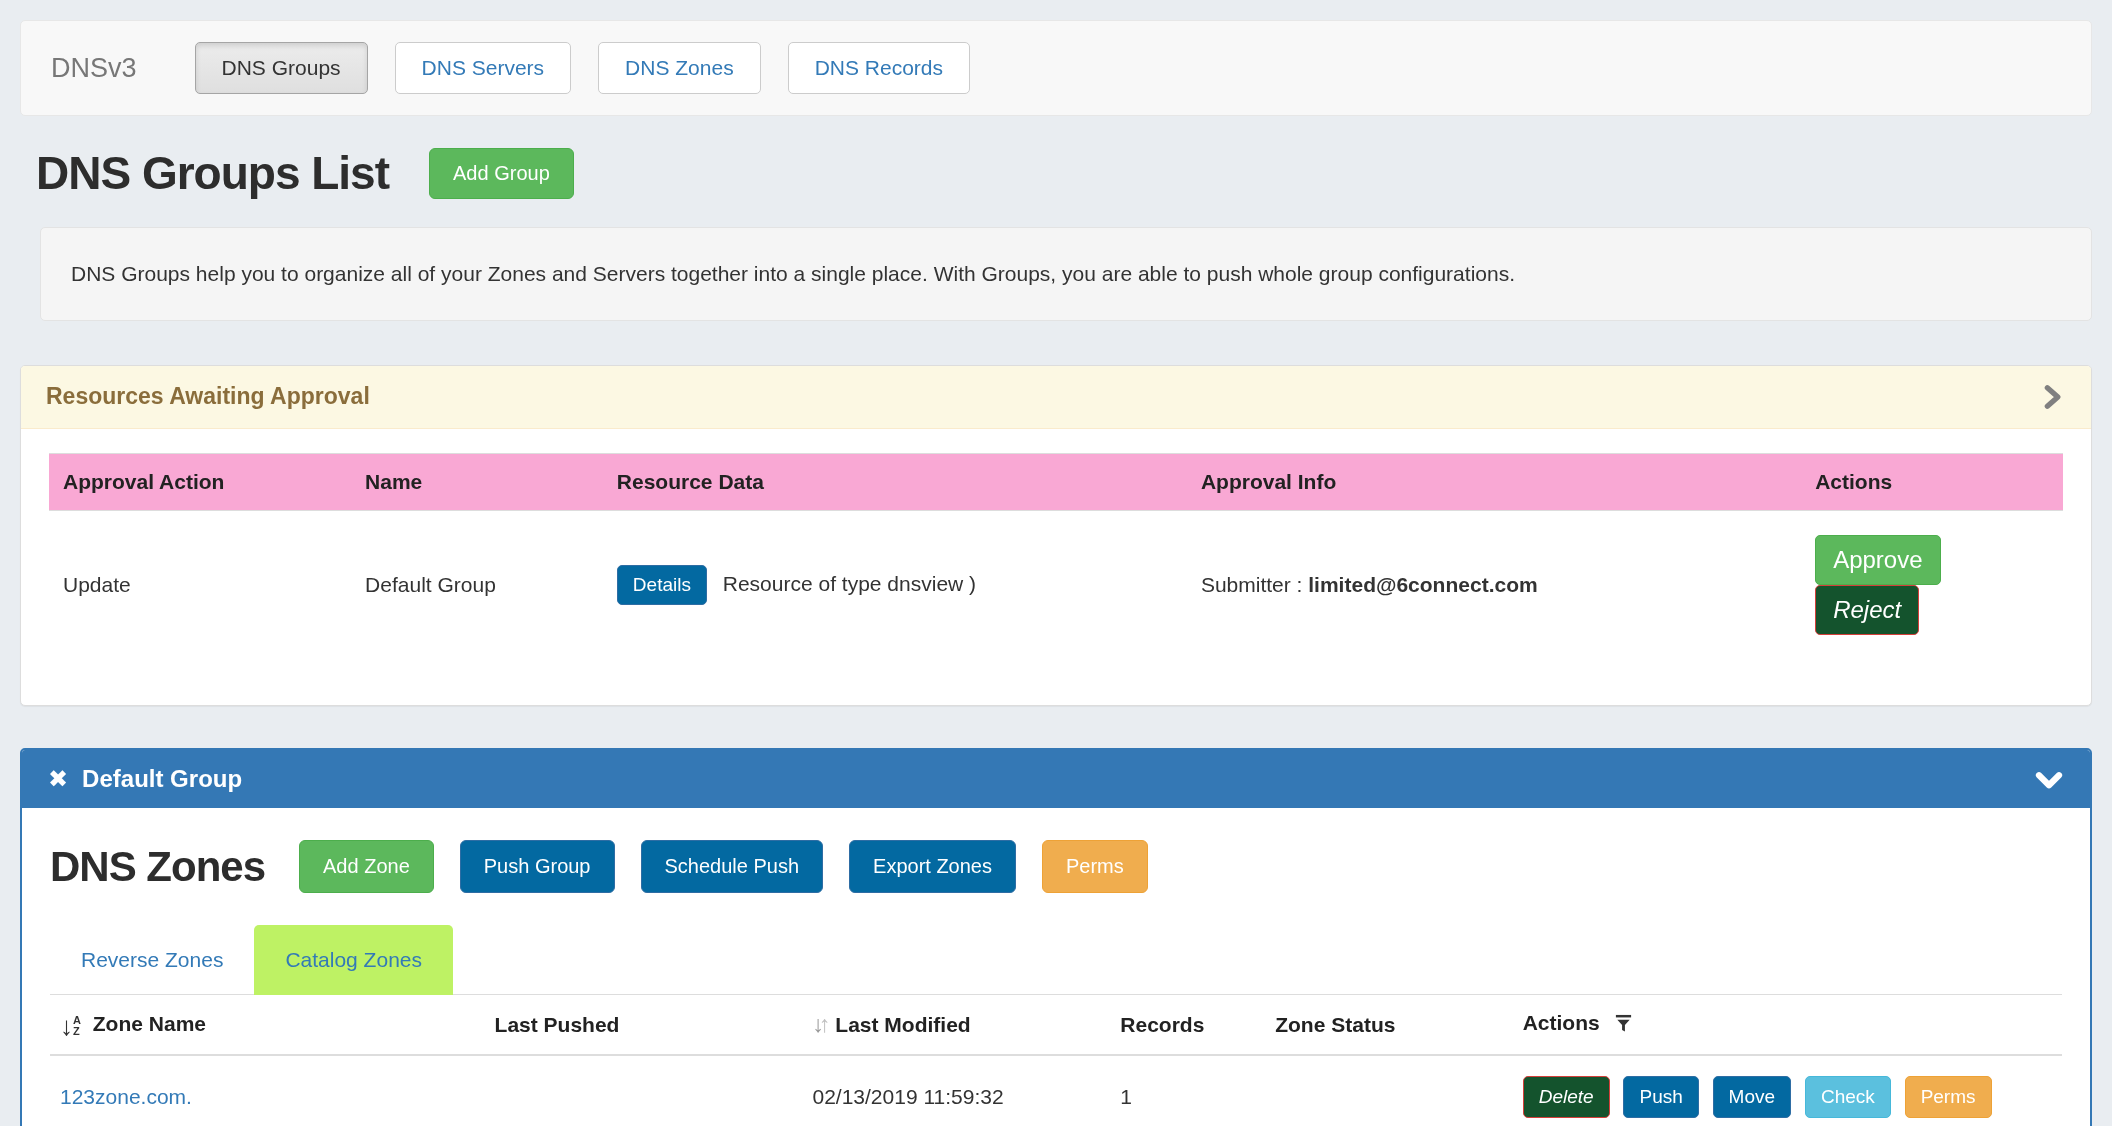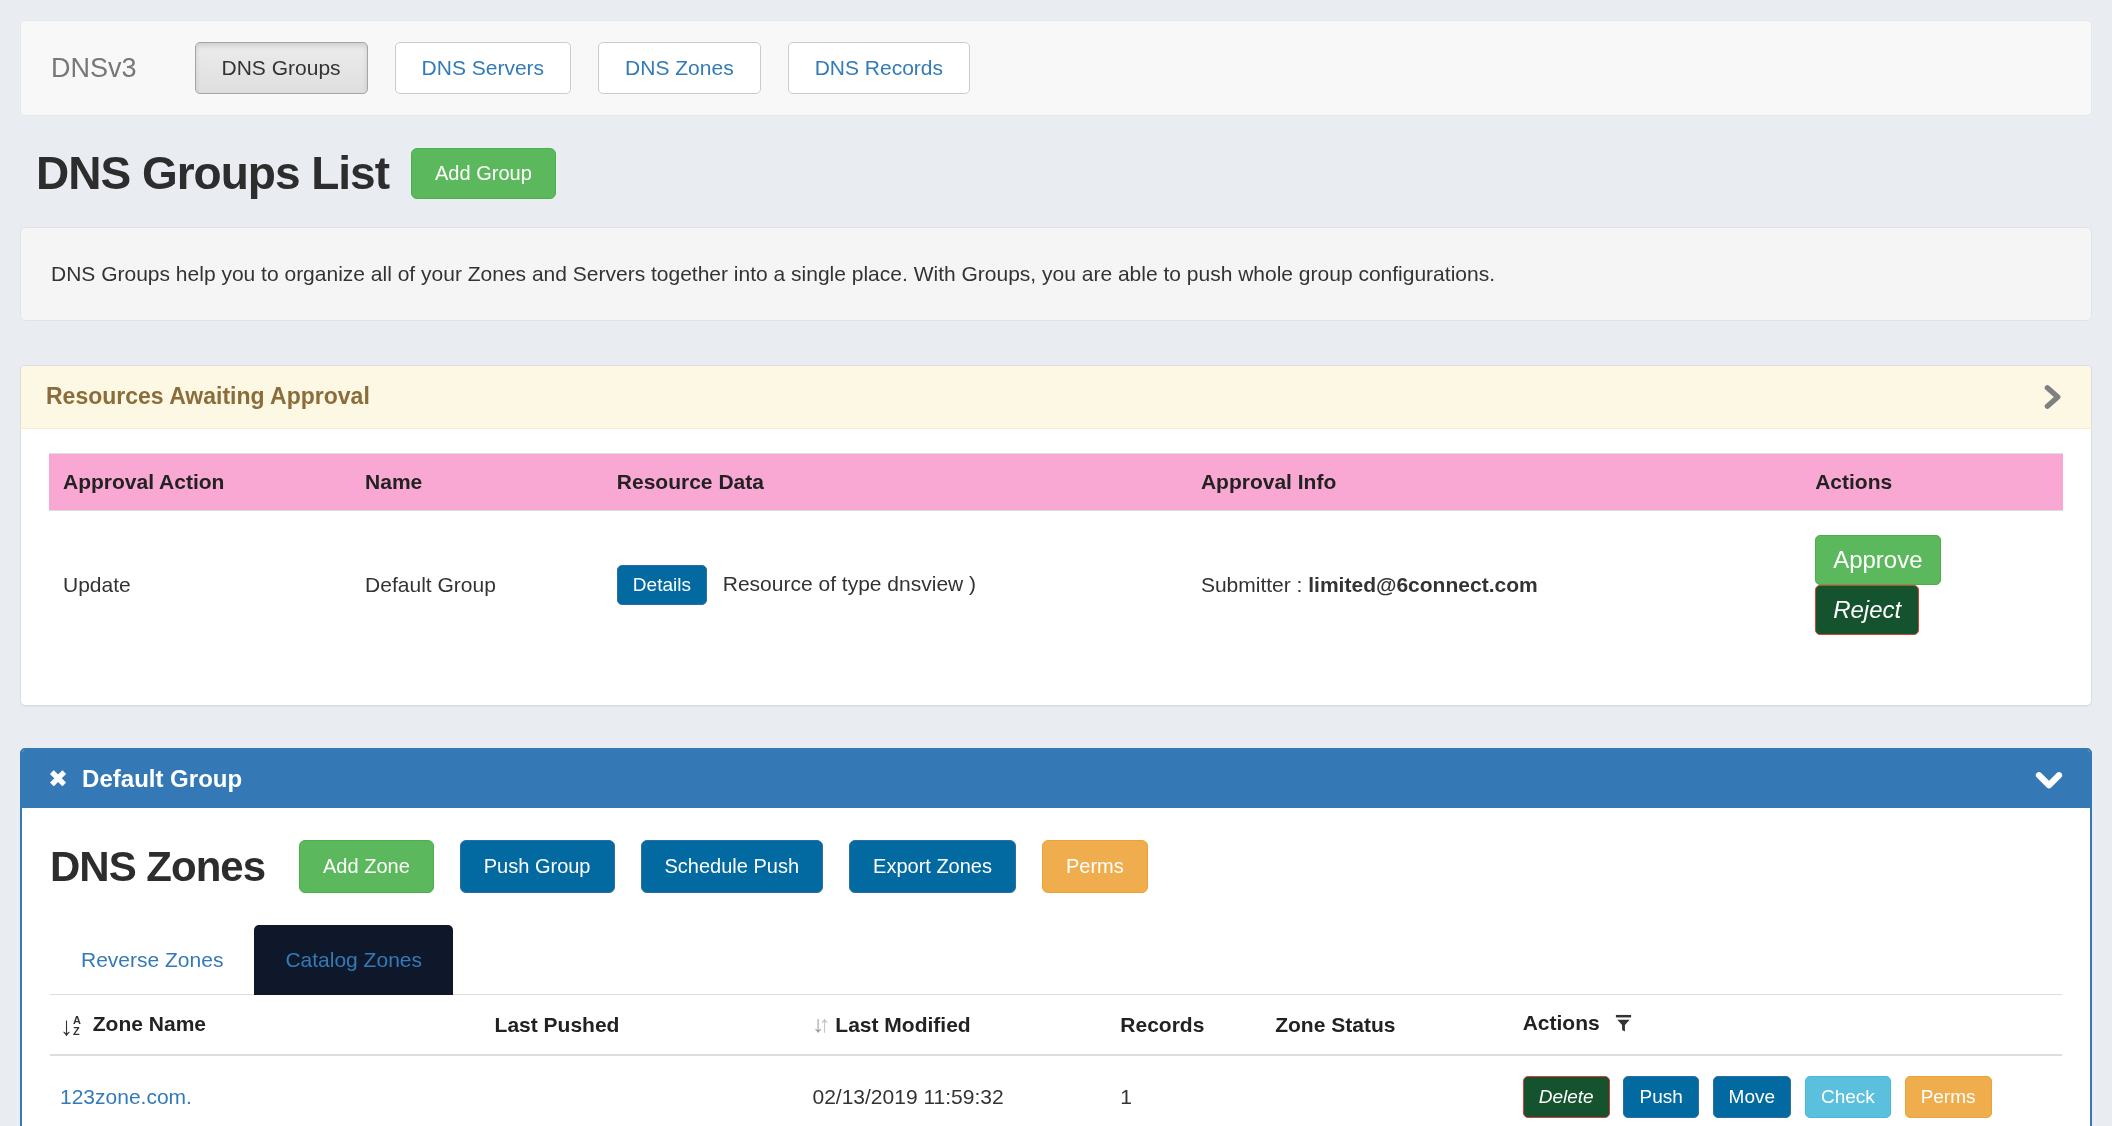--- a/index.html
+++ b/index.html
@@ -29,7 +29,7 @@
   }
 
   
-  .title-row { margin:30px 0 0 16px; display:flex; align-items:center; gap:22px; }
+  .title-row { margin:30px 0 0 16px; display:flex; align-items:center; gap:40px; }
   h1 { font-size:46px; font-weight:bold; color:#2d2d2d; letter-spacing:-1px; }
   .btn { border:none; border-radius:6px; color:#fff; cursor:pointer; font-family:inherit; }
   .btn-success { background:#5cb85c; border:1px solid #4cae4c; }

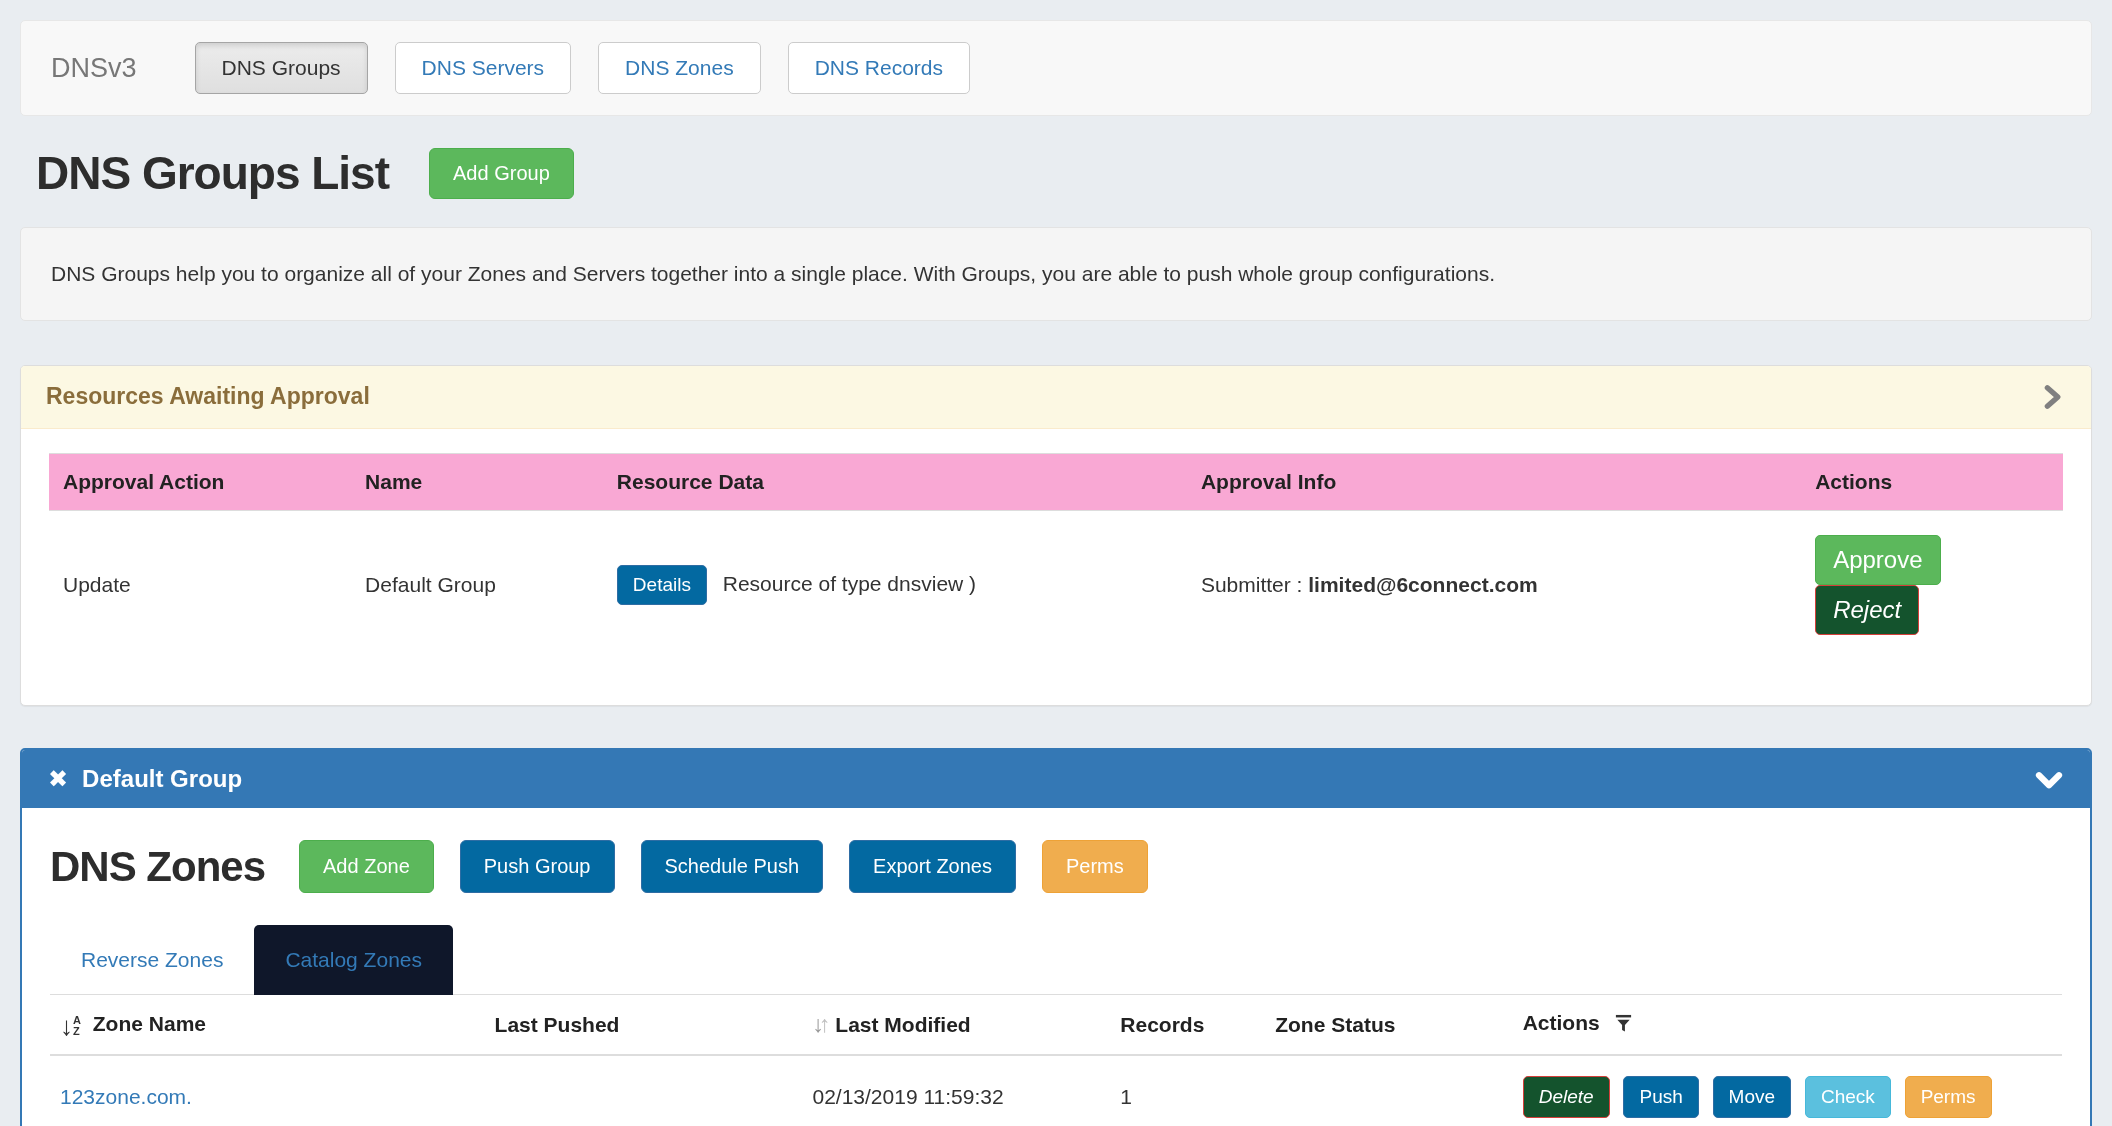--- a/index.html
+++ b/index.html
@@ -42,7 +42,7 @@
   
   .well {
     margin-top:27px; background:#f5f5f5; border:1px solid #e3e3e3; border-radius:5px;
-    padding:34px 30px; font-size:21px; color:#333;
+    padding:34px 30px; font-size:21px; color:#333;margin-left:20px;
   }
 
   

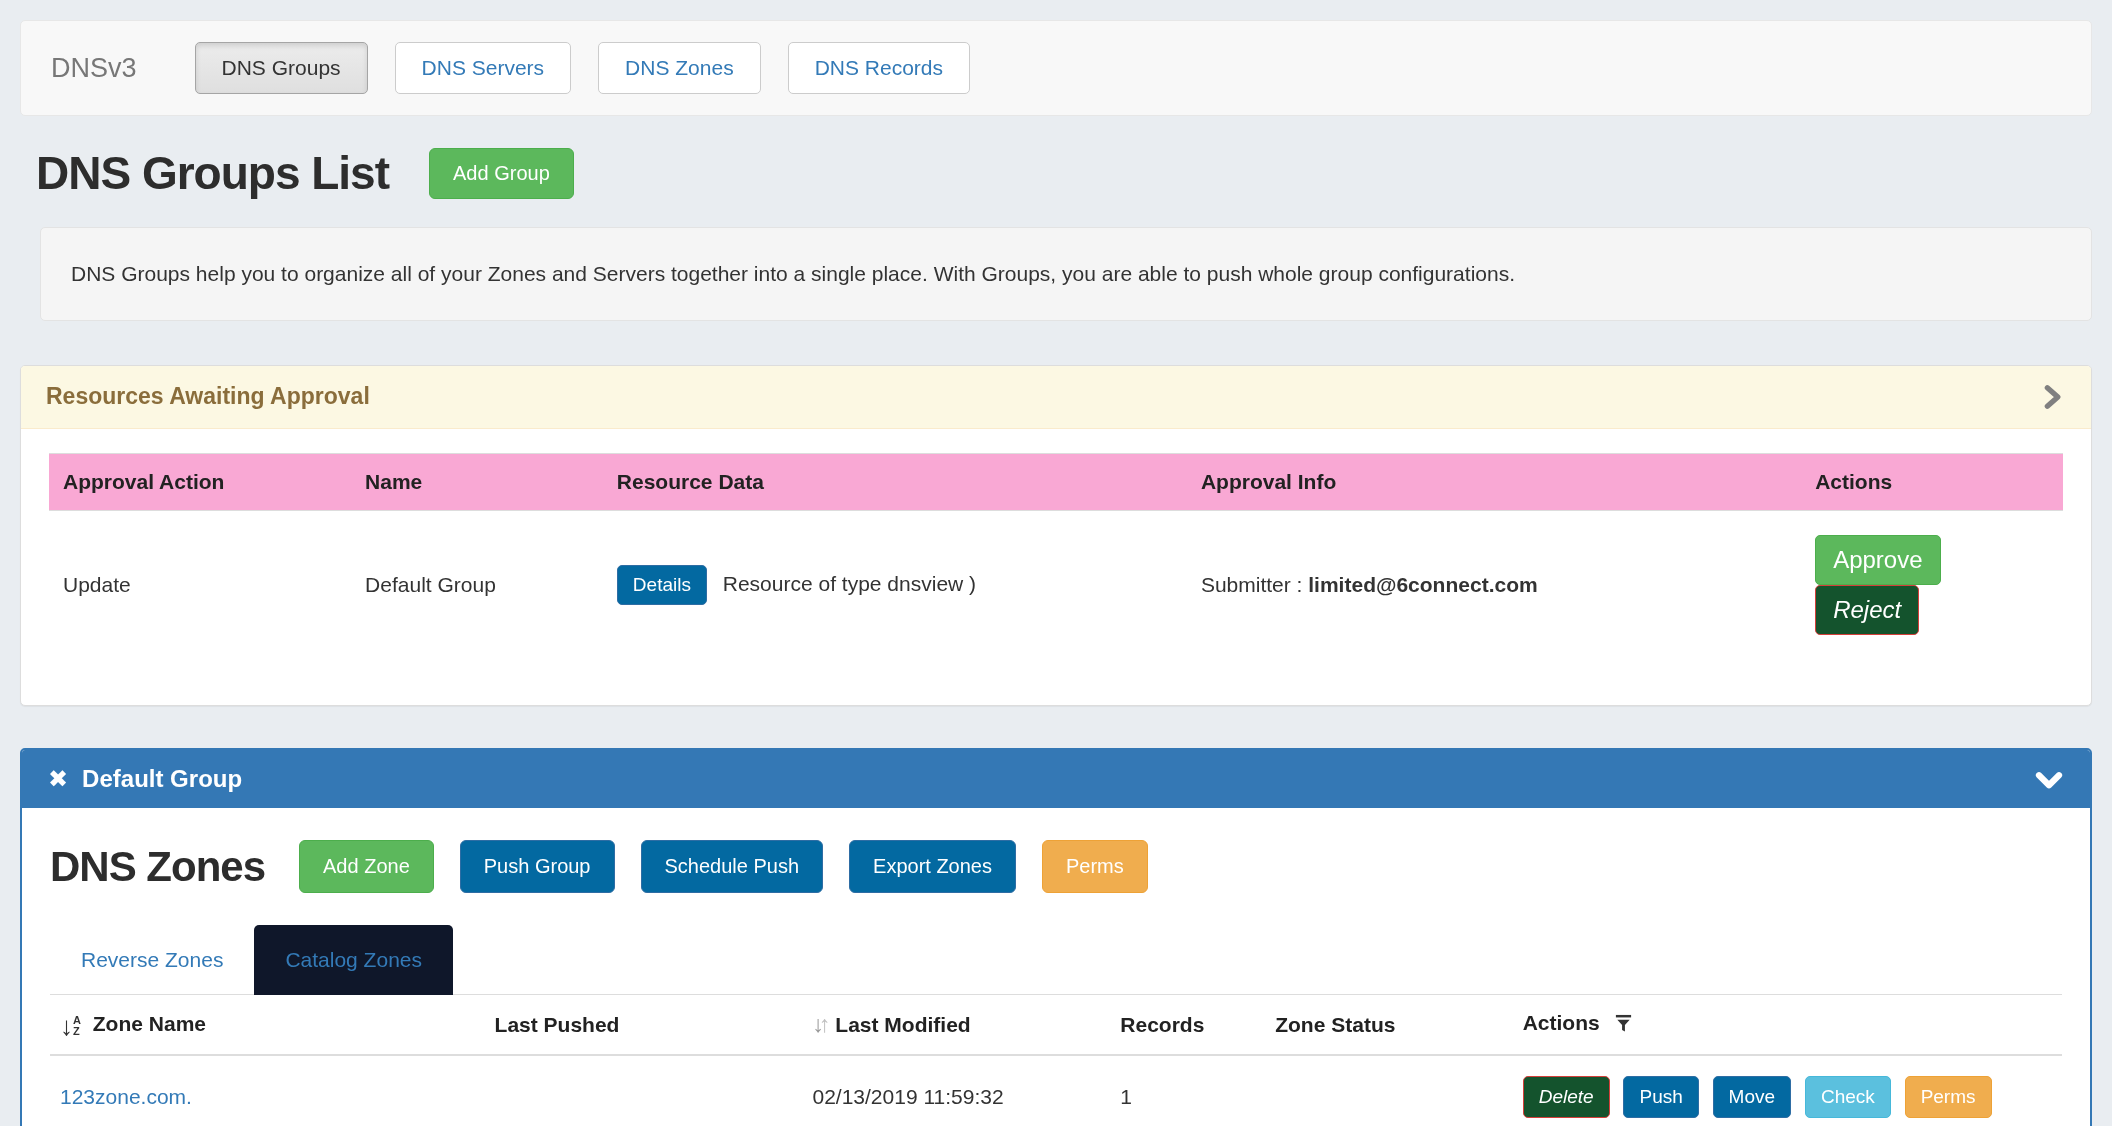--- a/index.html
+++ b/index.html
@@ -91,7 +91,7 @@
     border:1px solid transparent; border-radius:5px 5px 0 0; margin-bottom:-1px;
   }
   .tab.active { background:#fff; color:#555; border-color:#ddd; border-bottom-color:#fff; }
-  .tab.hovered { background:#0f172a; }
+  .tab.hovered { background:#bef264; }
 
   
   .zones-table th {

